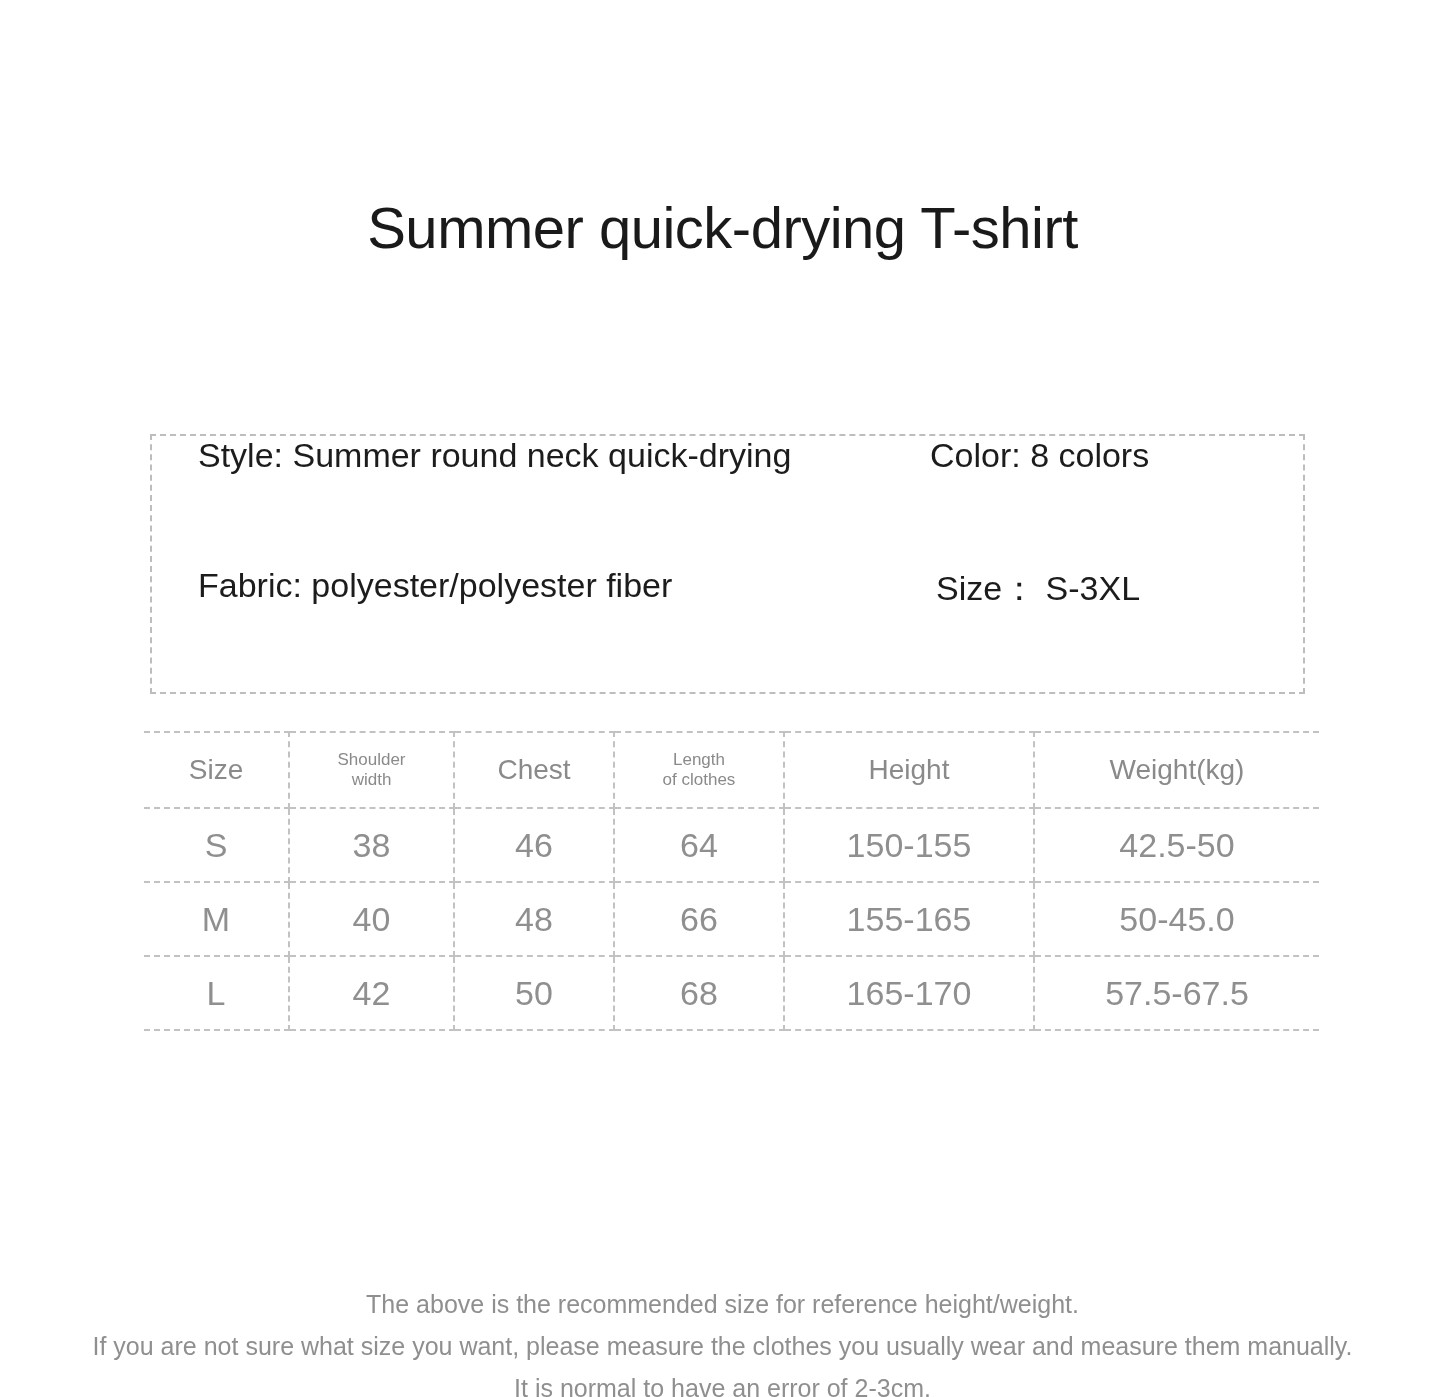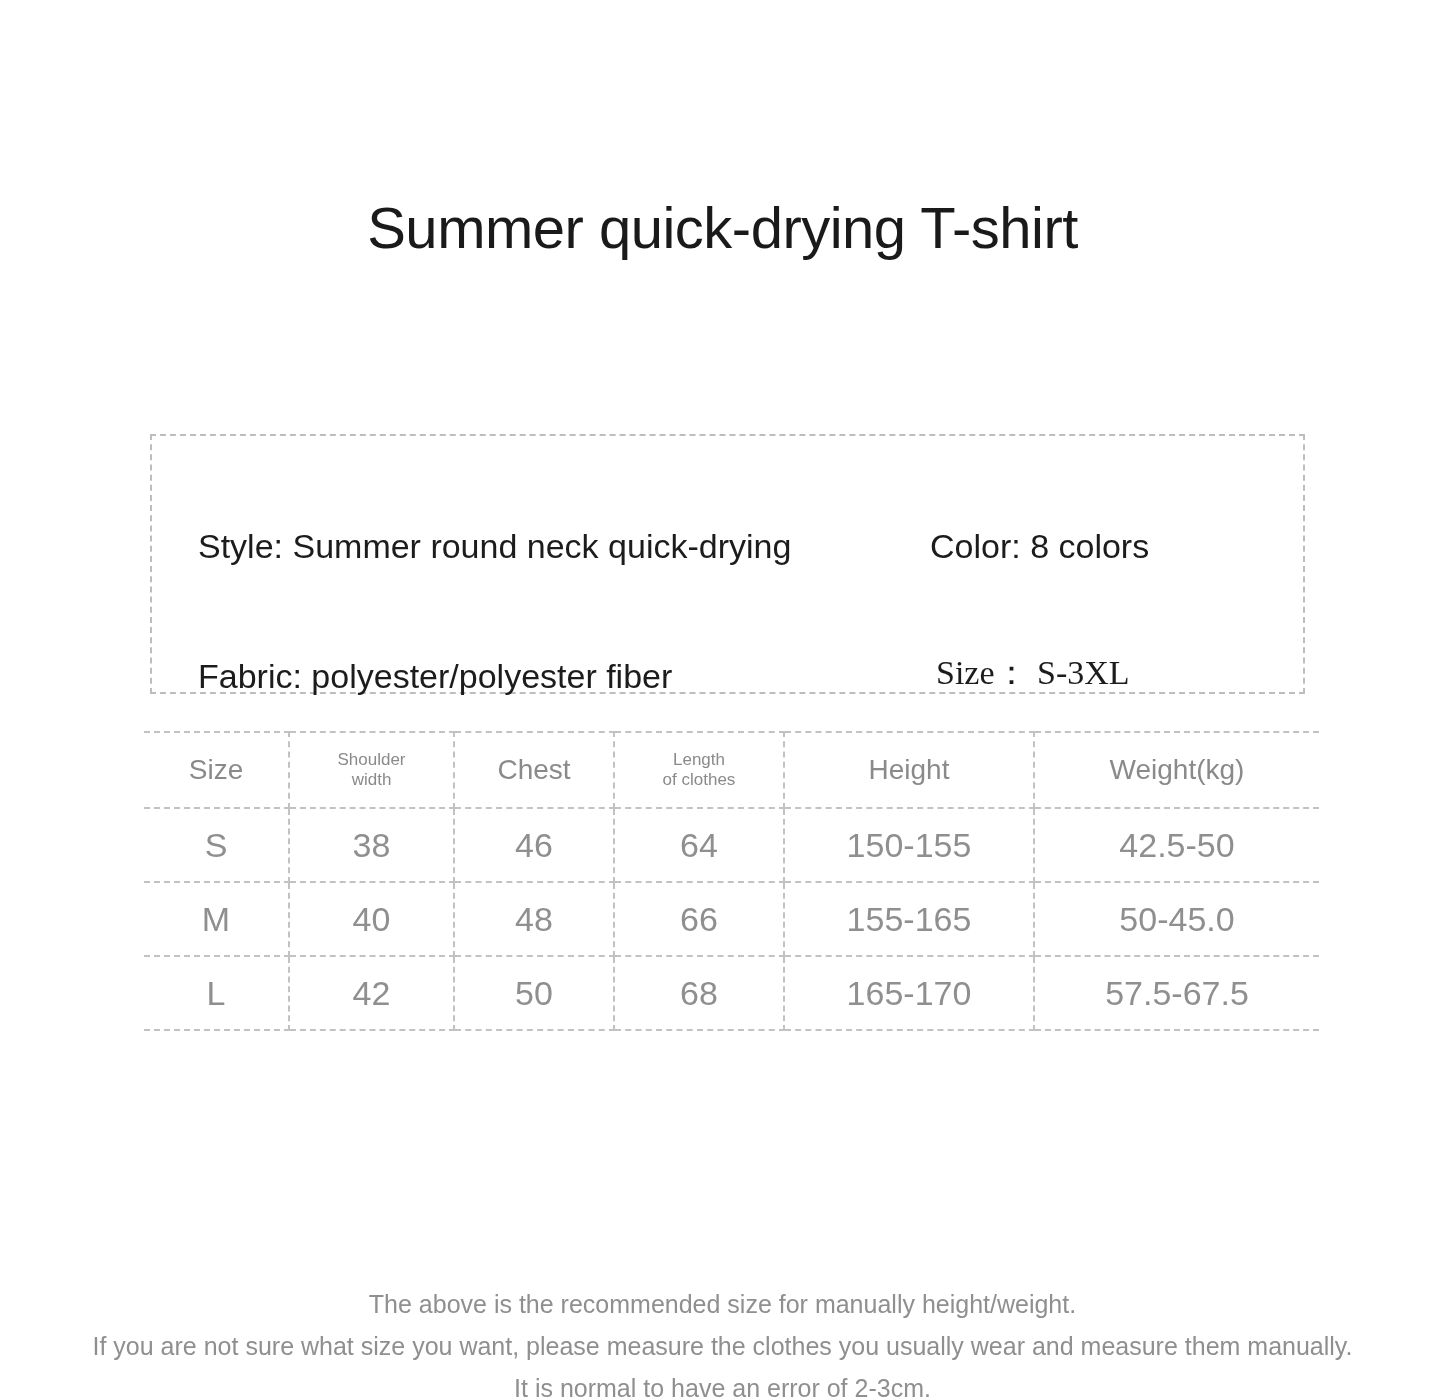--- a/index.html
+++ b/index.html
@@ -46,7 +46,7 @@
   }
   .info-row {
     display: flex;
-    align-items: flex-end;
+    align-items: flex-start;
     height: 130px;
     padding-left: 46px;
   }

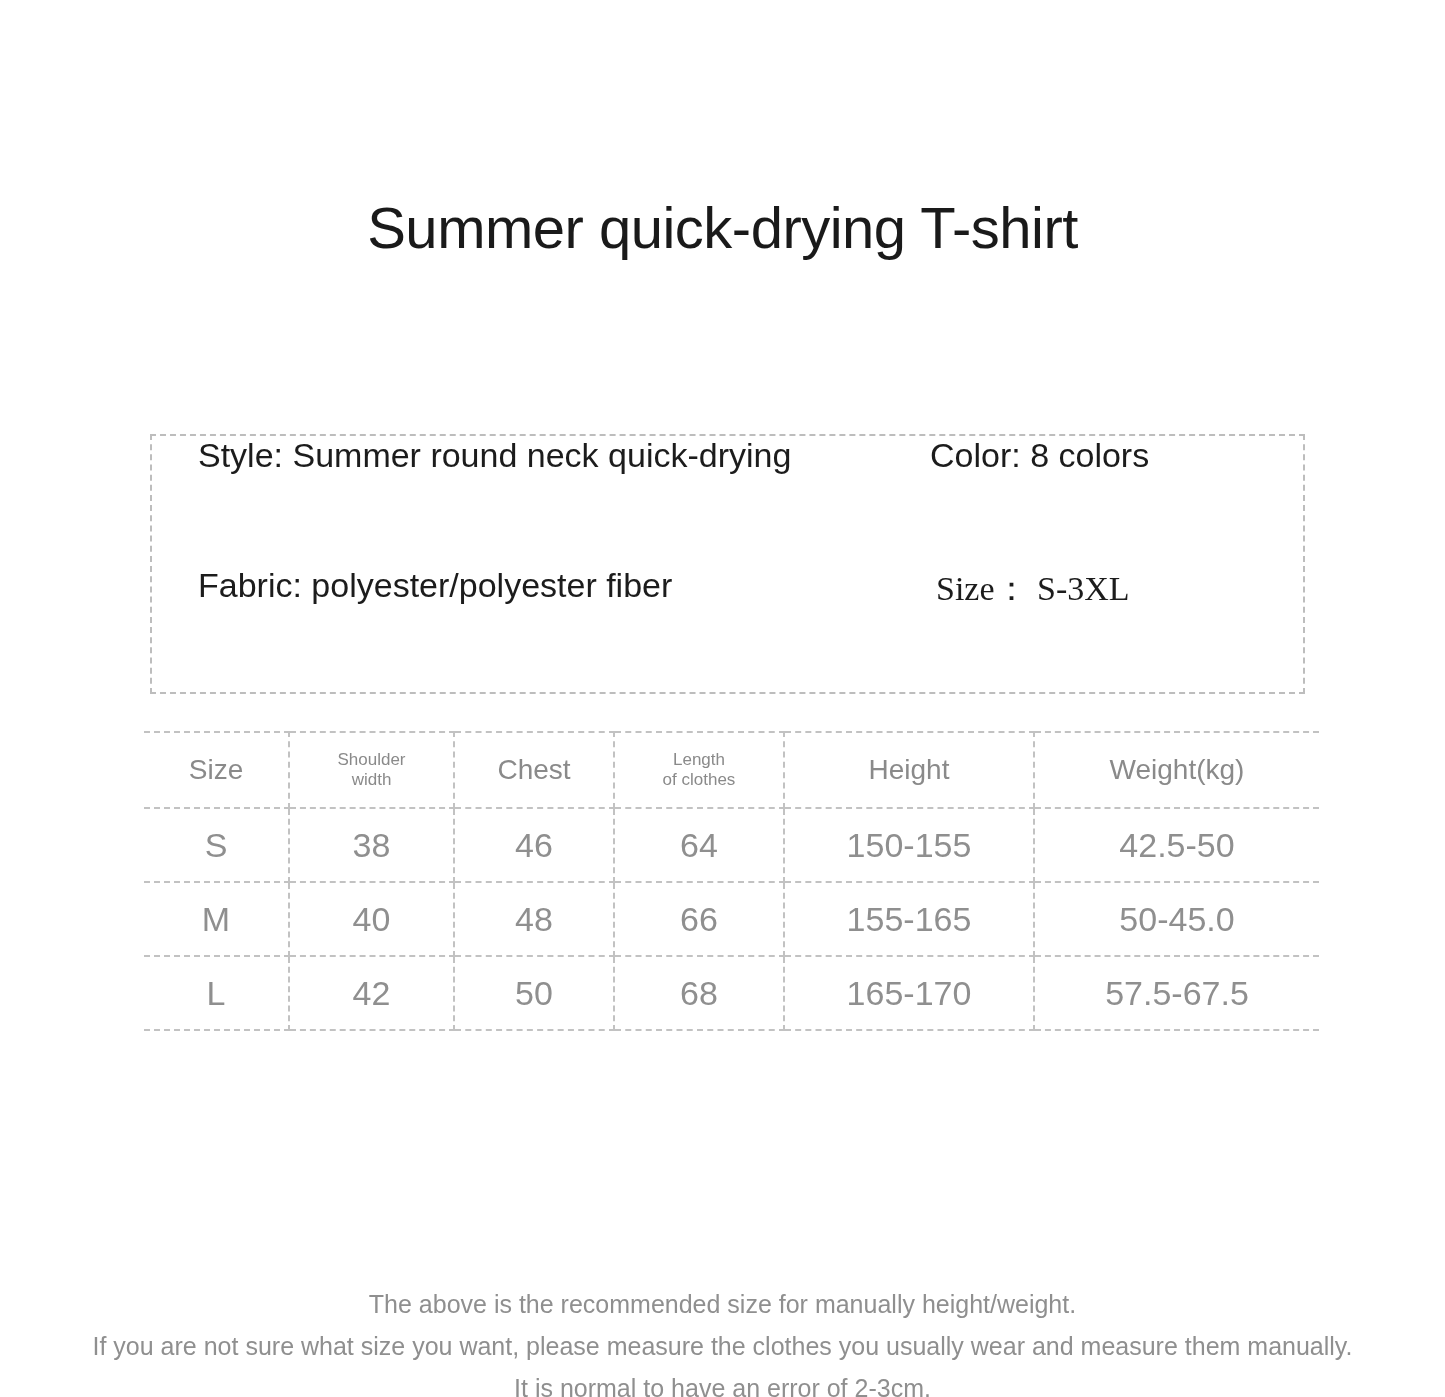--- a/index.html
+++ b/index.html
@@ -64,7 +64,6 @@
   }
   .info-row.second .info-cell-right {
     padding-left: 6px;
-    font-family: Liberation Serif, serif;
   }
 
   

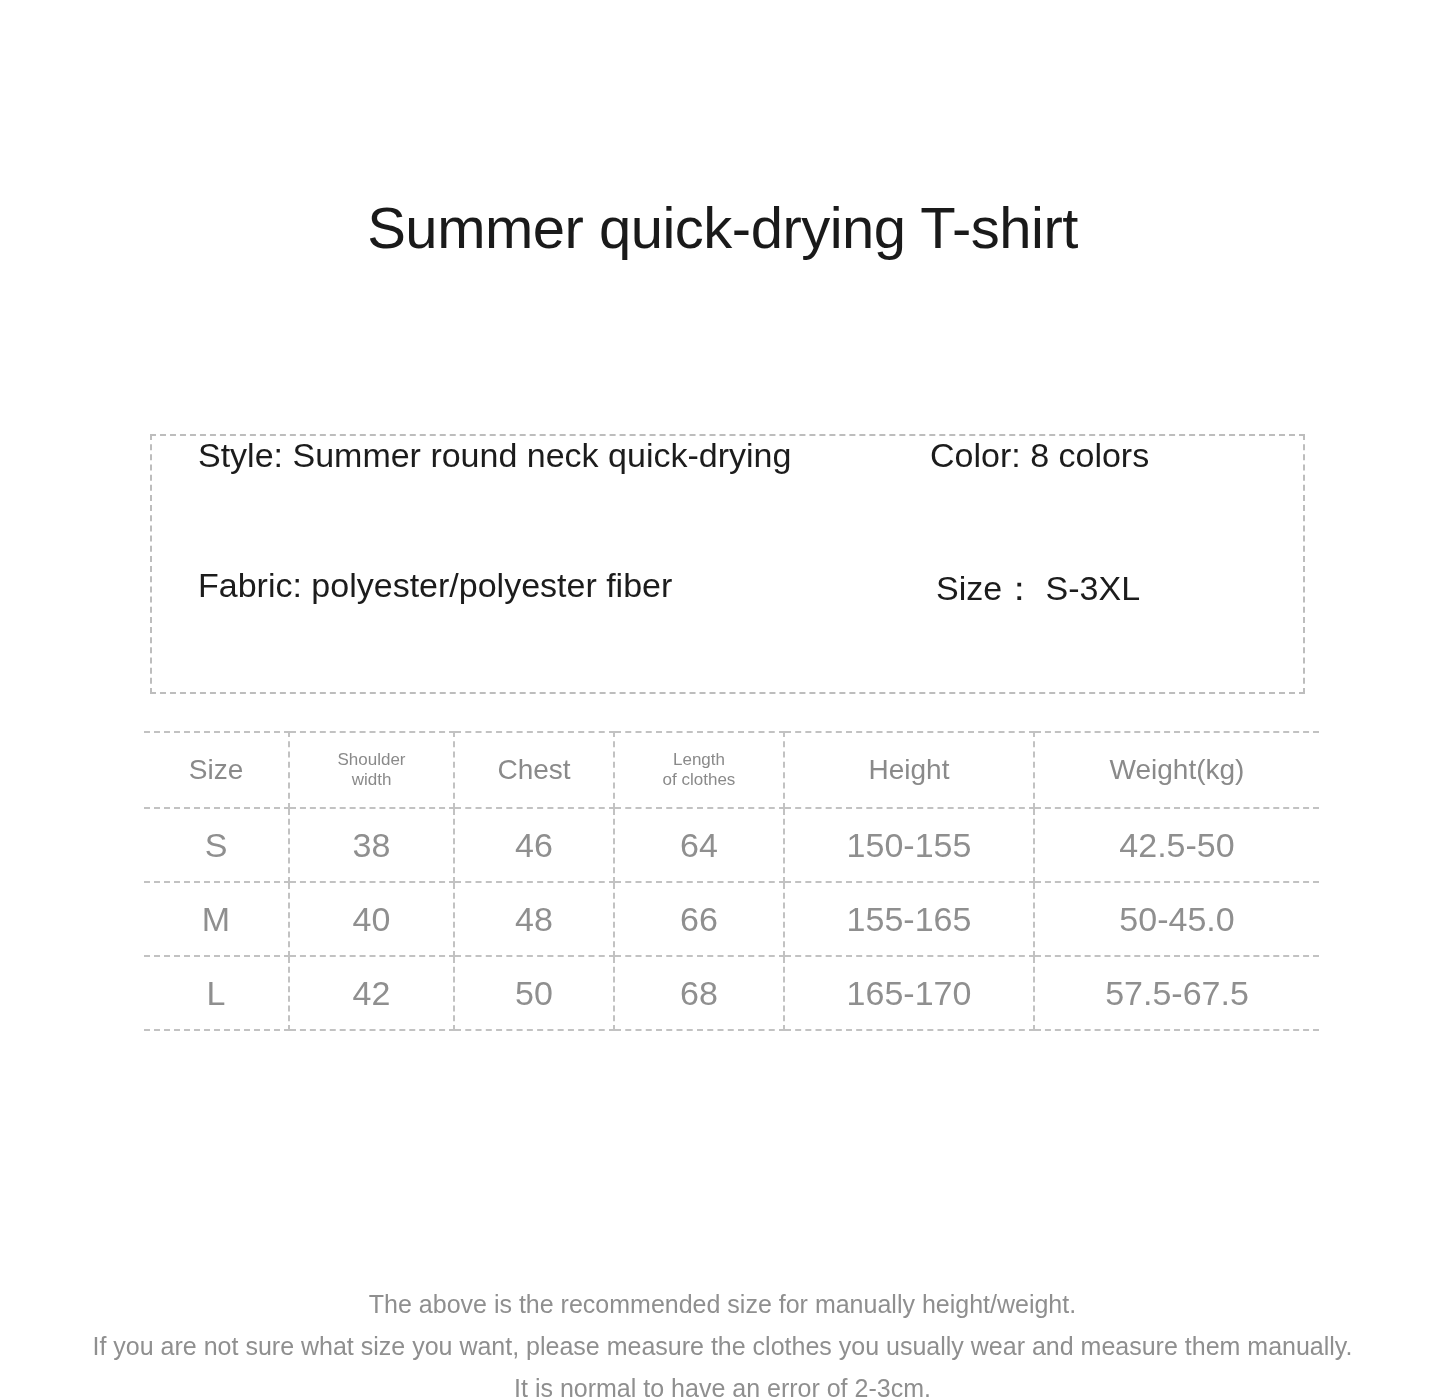--- a/index.html
+++ b/index.html
@@ -199,7 +199,7 @@
   </table>
 
   <div class="notes">
-    <div>The above is the recommended size for manually height/weight.</div>
+    <div>The above is the recommended size for reference height/weight.</div>
     <div>If you are not sure what size you want, please measure the clothes you usually wear and measure them manually.</div>
     <div>It is normal to have an error of 2-3cm.</div>
   </div>

